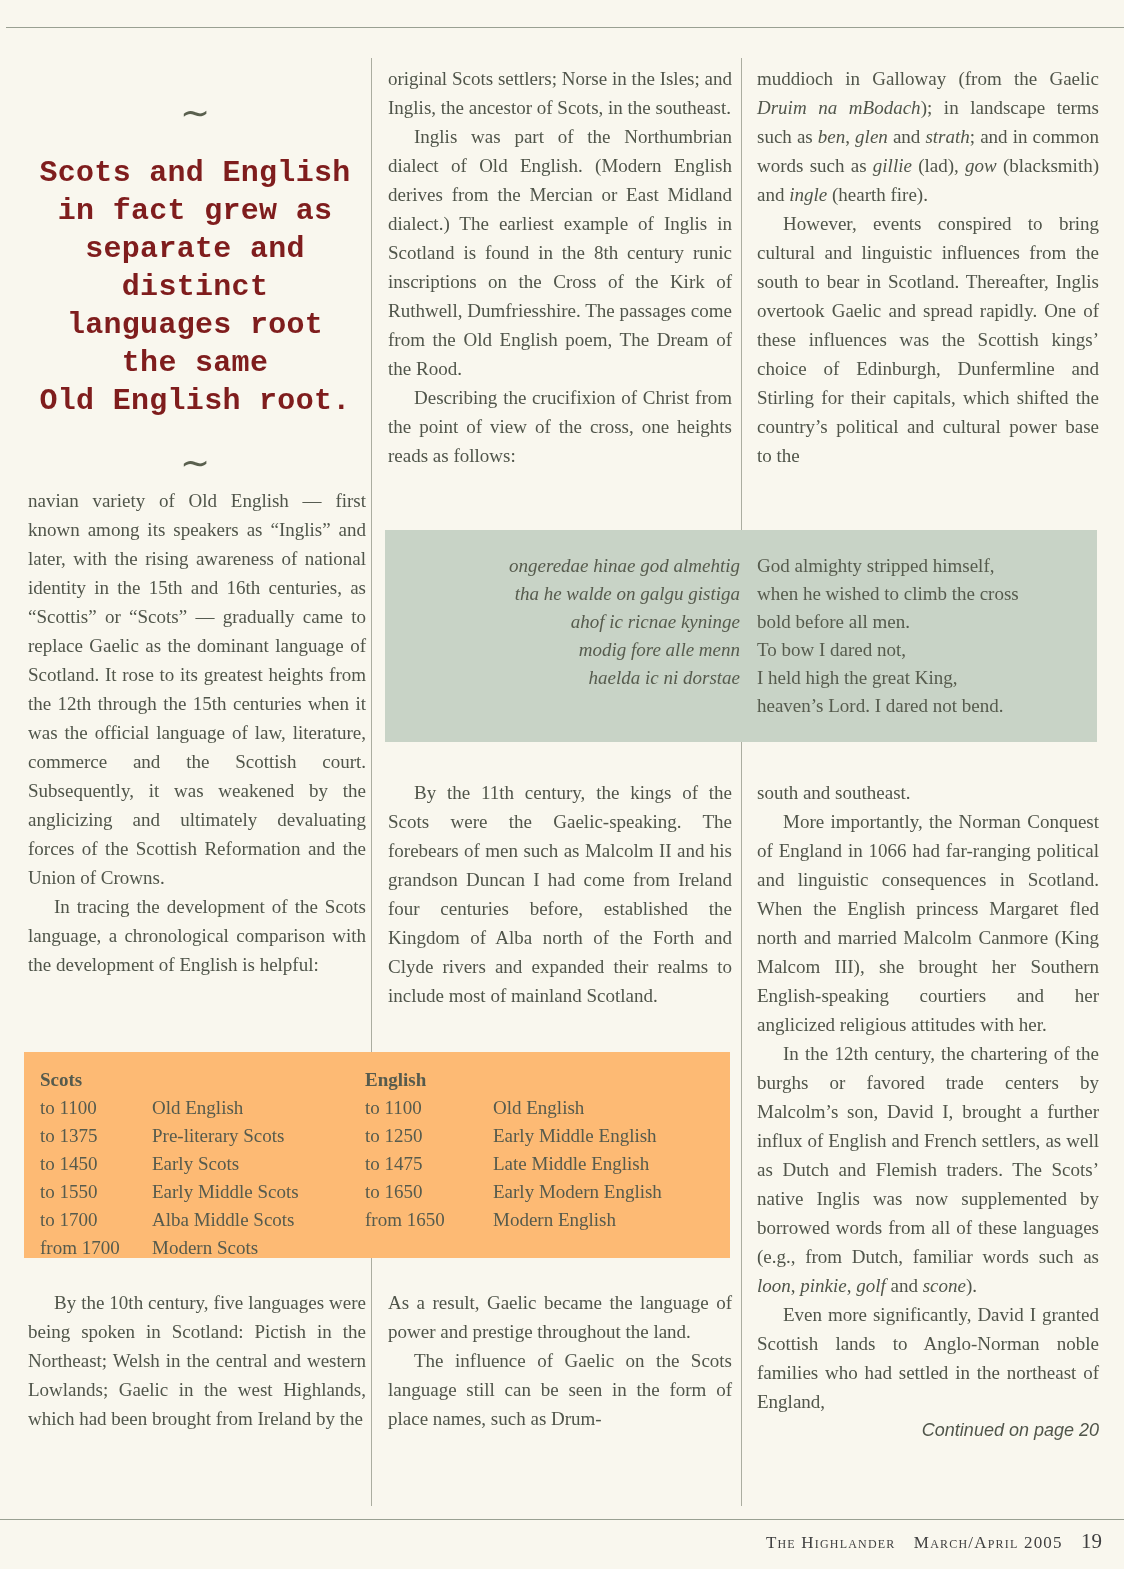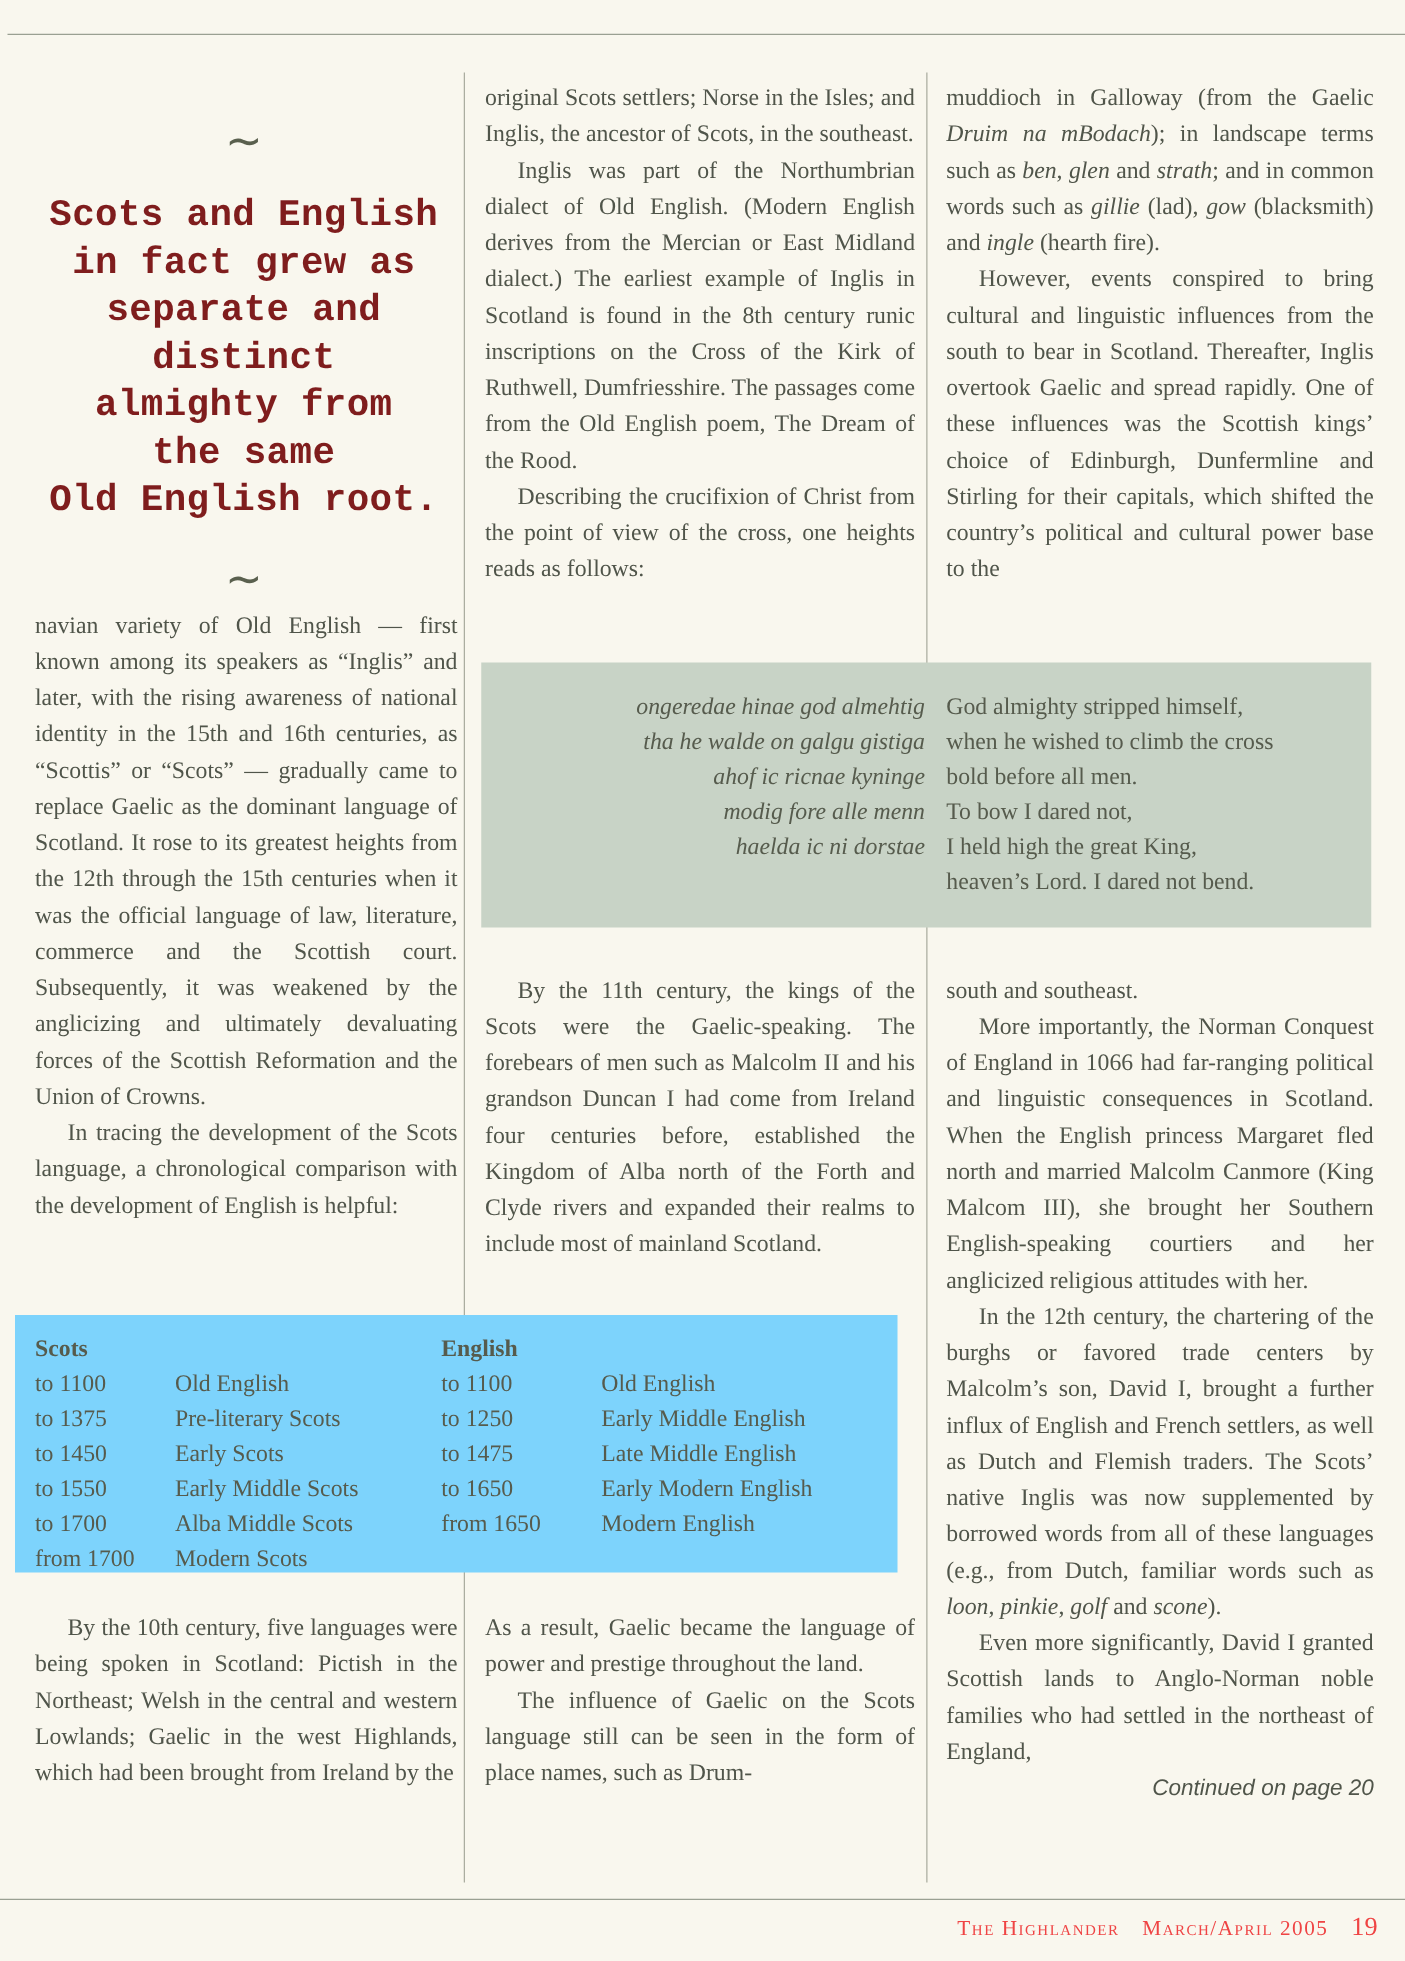--- a/index.html
+++ b/index.html
@@ -77,7 +77,7 @@
       <div>Scots and English</div>
       <div>in fact grew as</div>
       <div>separate and distinct</div>
-      <div>almighty from</div>
+      <div>languages root</div>
       <div>the same</div>
       <div>Old English root.</div>
     </div>

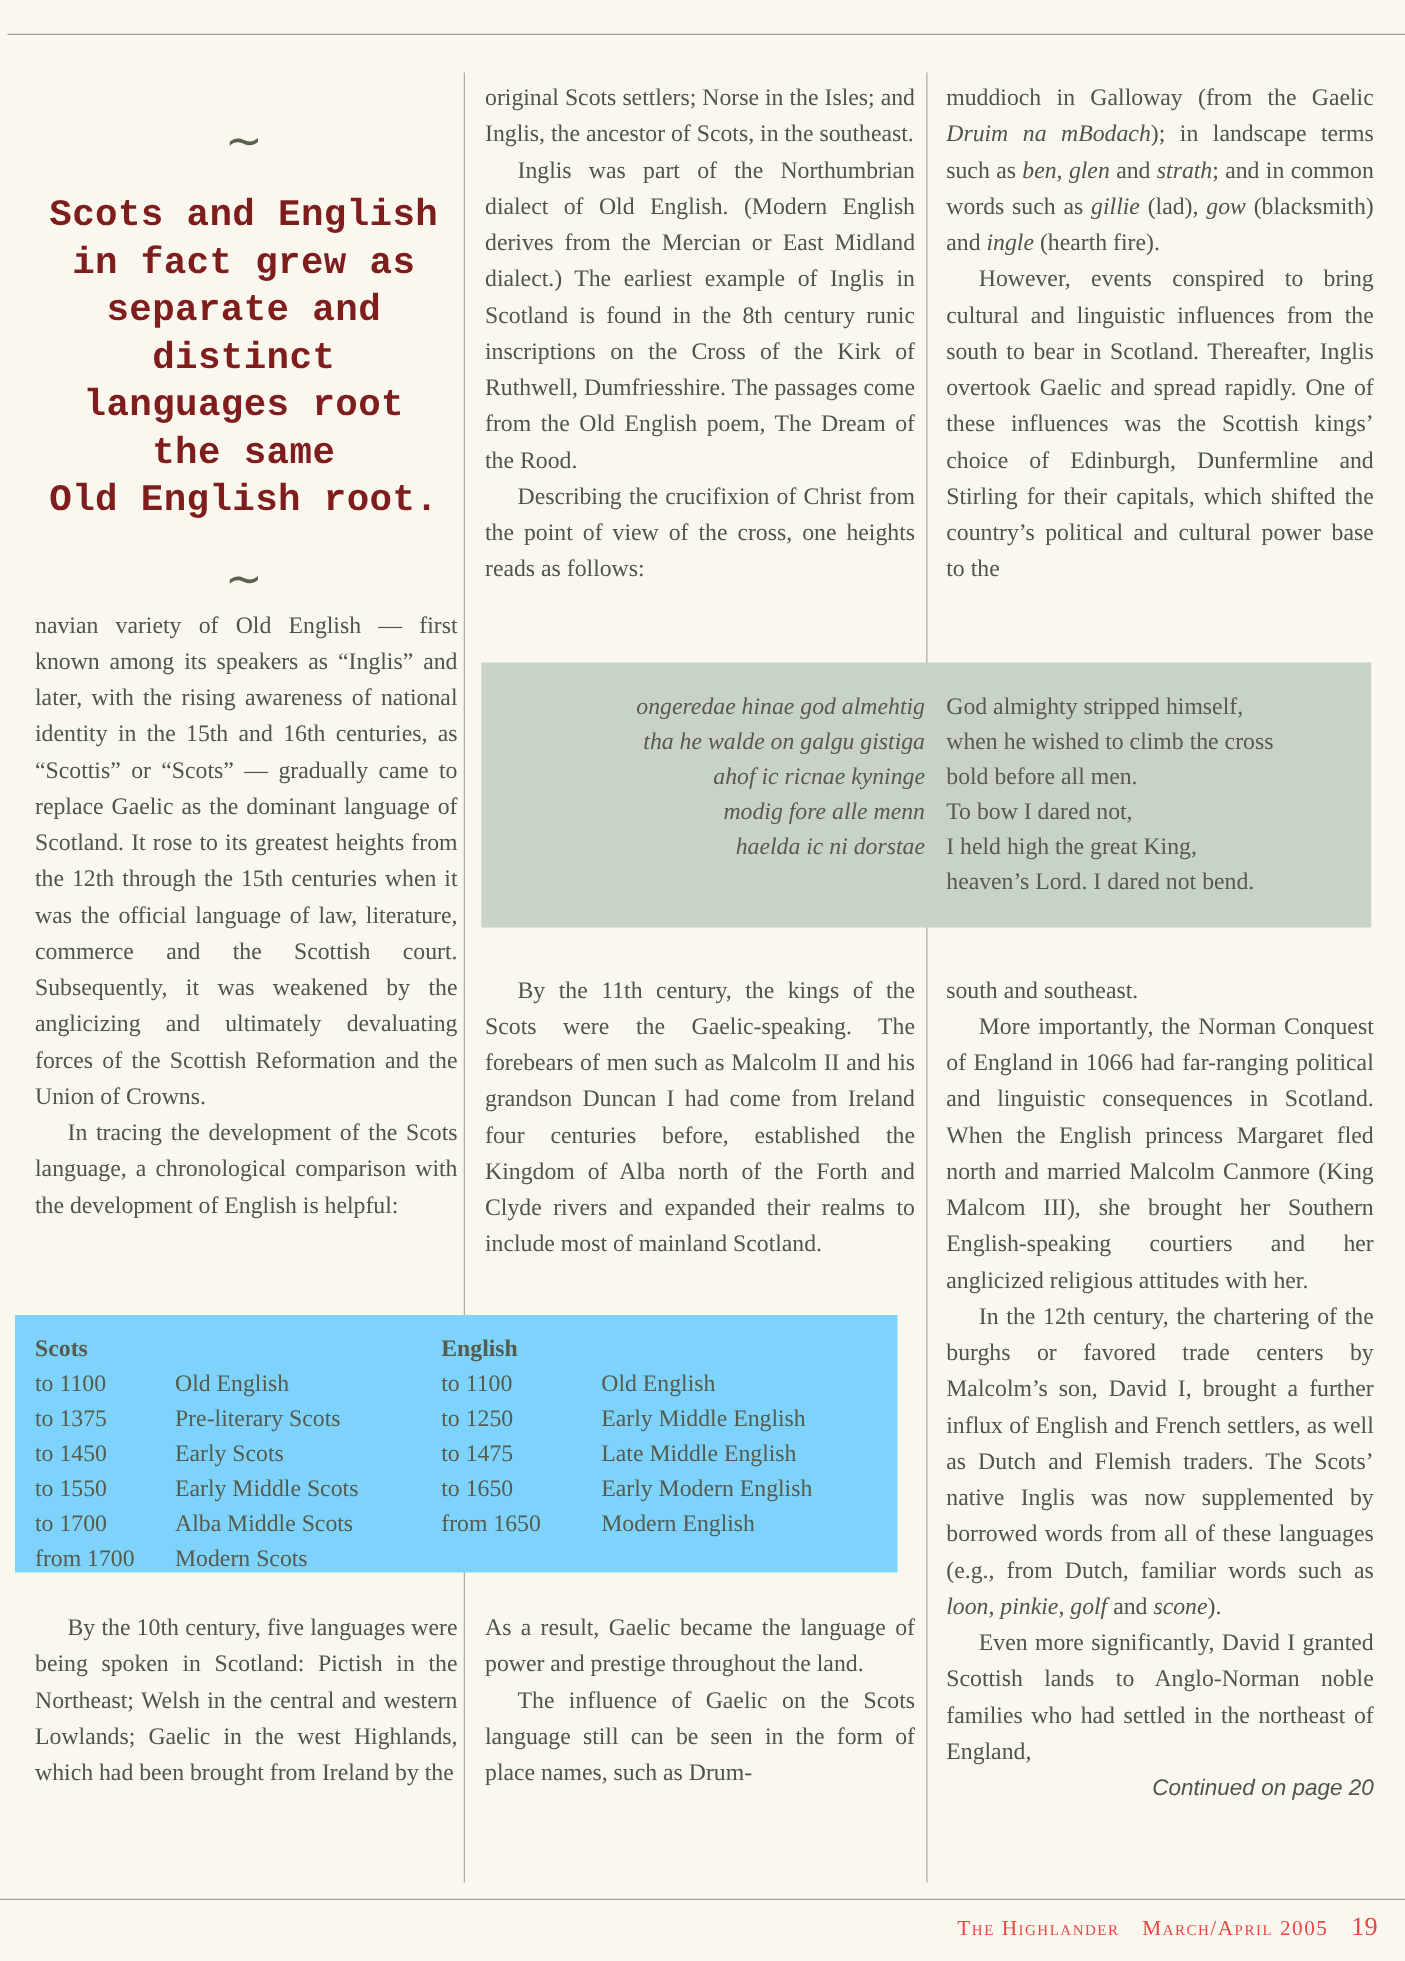--- a/index.html
+++ b/index.html
@@ -47,7 +47,7 @@
   .poem-right { left:372px; width:330px; }
 
   
-  .table-box { position:absolute; left:12px; top:1052px; width:706px; height:206px; background:#7dd3fc; }
+  .table-box { position:absolute; left:24px; top:1052px; width:706px; height:206px; background:#fdba74; }
   .lang-tbl { position:absolute; top:14px; font-size:19px; line-height:28px; color:#565b4d; }
   .tbl-scots { left:16px; }
   .tbl-english { left:341px; }

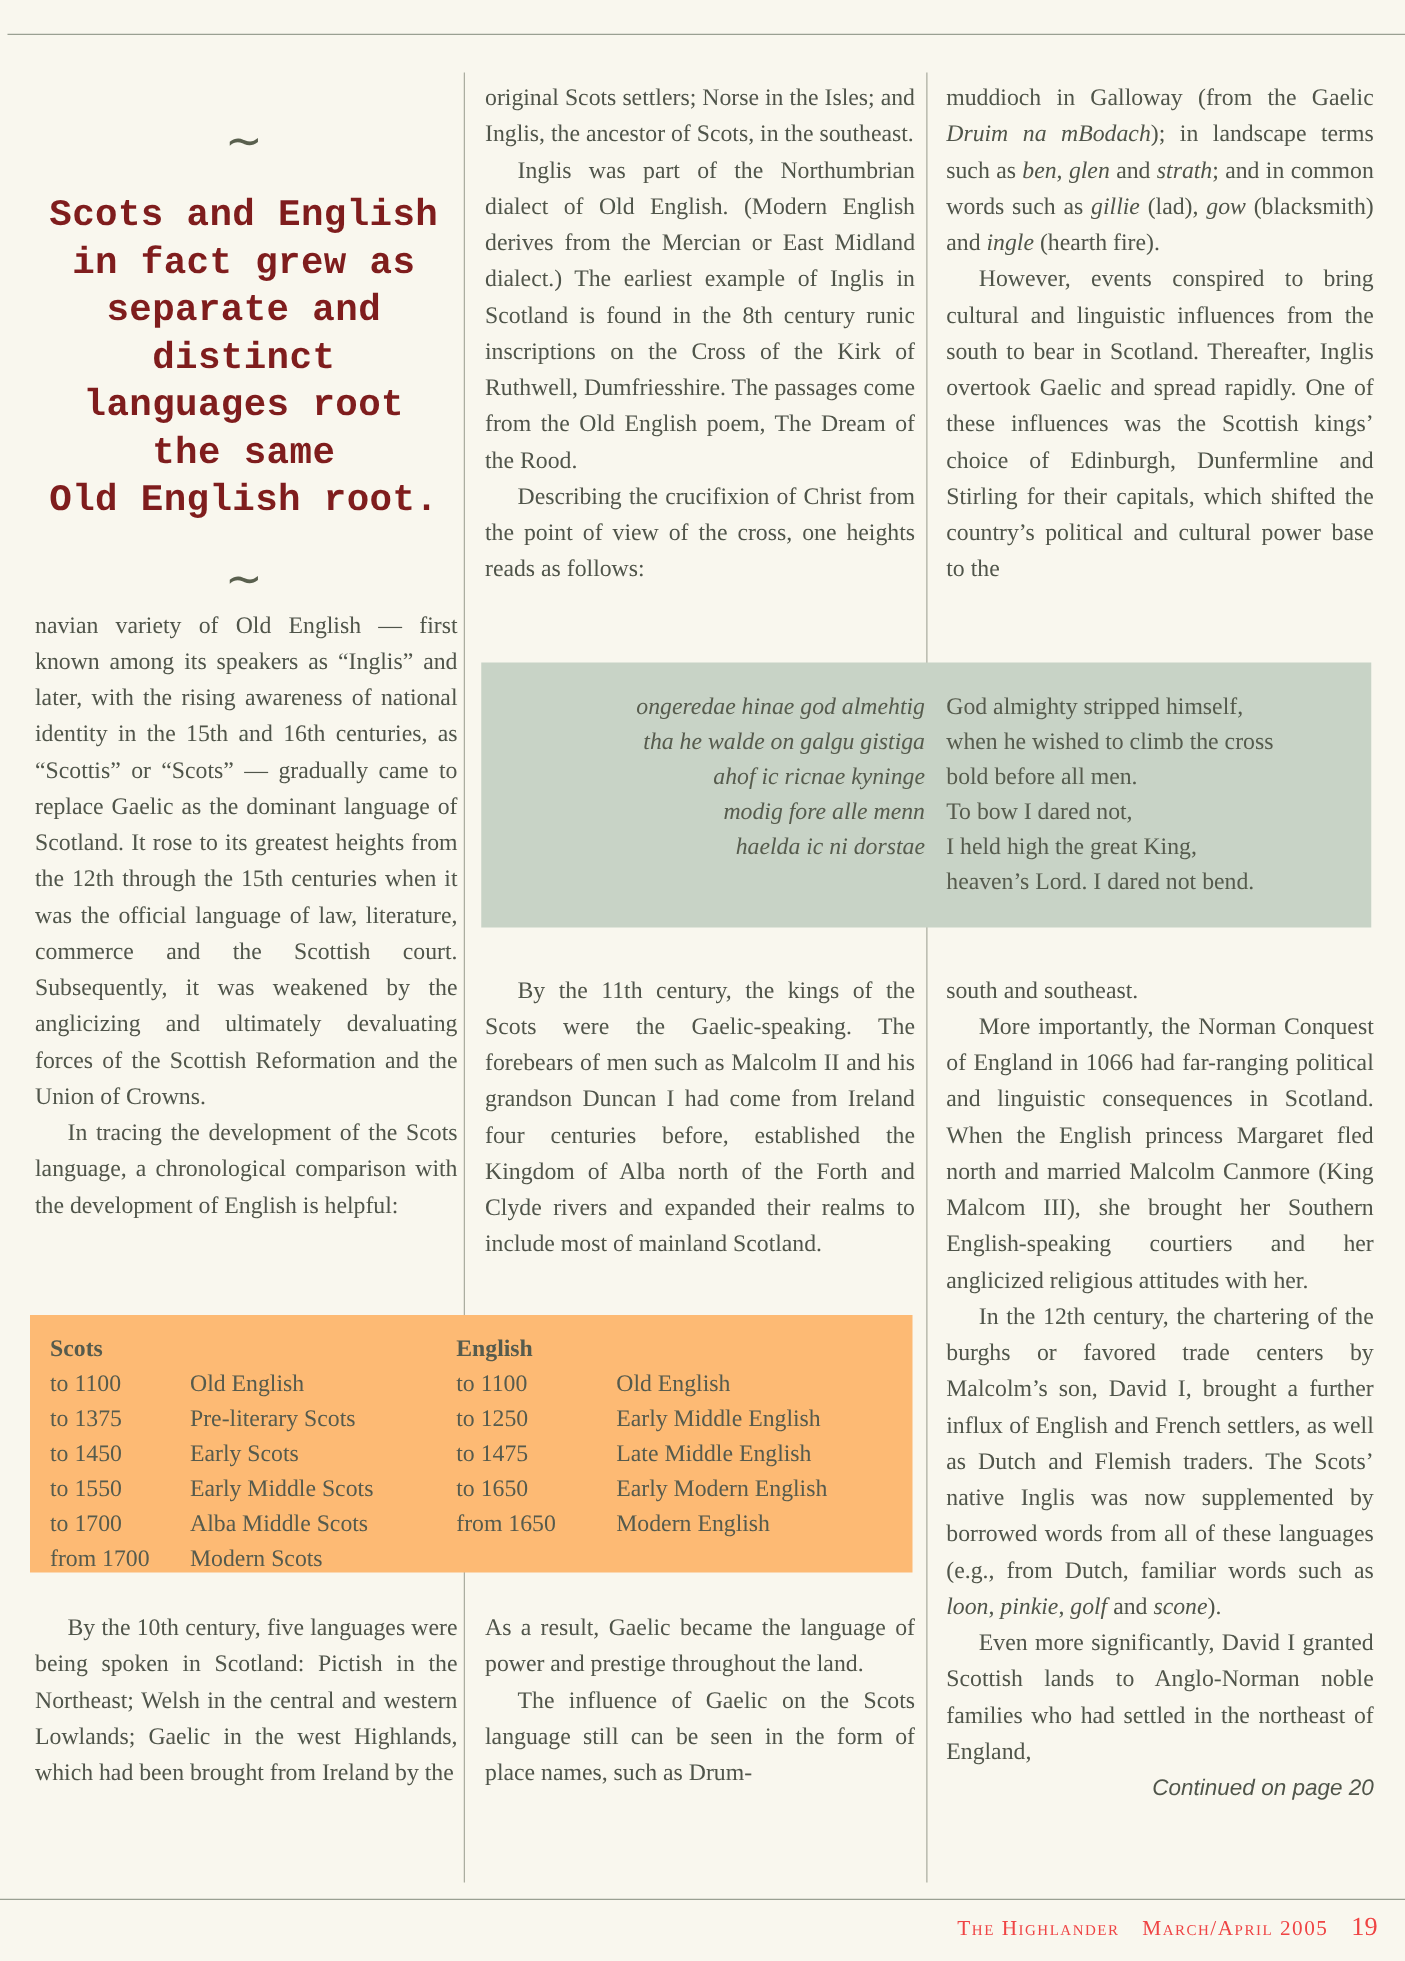--- a/index.html
+++ b/index.html
@@ -57,7 +57,7 @@
   .tbl-english .period { width:128px; }
 
   
-  .footer { position:absolute; right:22px; top:1529px; font-size:17px; color:#ef4444; white-space:nowrap; }
+  .footer { position:absolute; right:22px; top:1529px; font-size:17px; color:#404040; white-space:nowrap; }
   .footer .sc { font-variant:small-caps; letter-spacing:1.2px; }
   .footer .issue { margin-left:14px; }
   .footer .pageno { font-size:21px; margin-left:14px; font-variant:normal; letter-spacing:0; }

